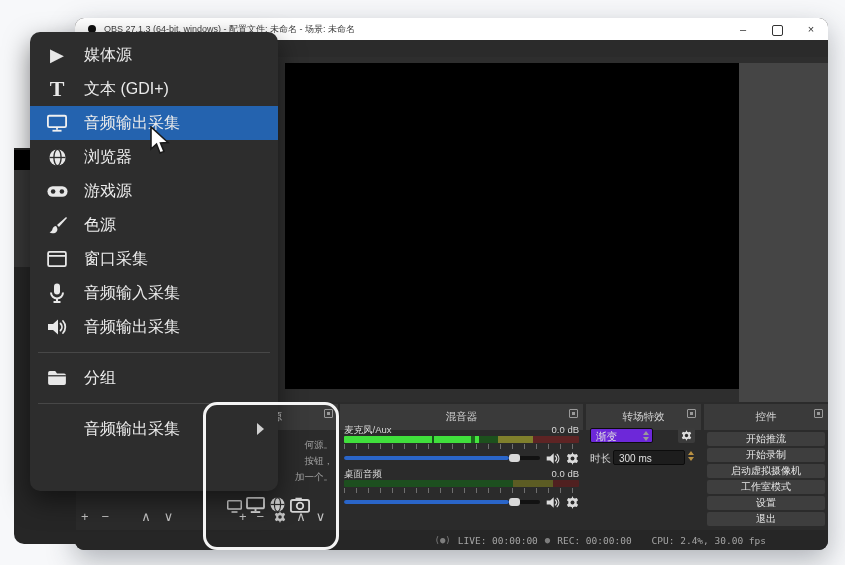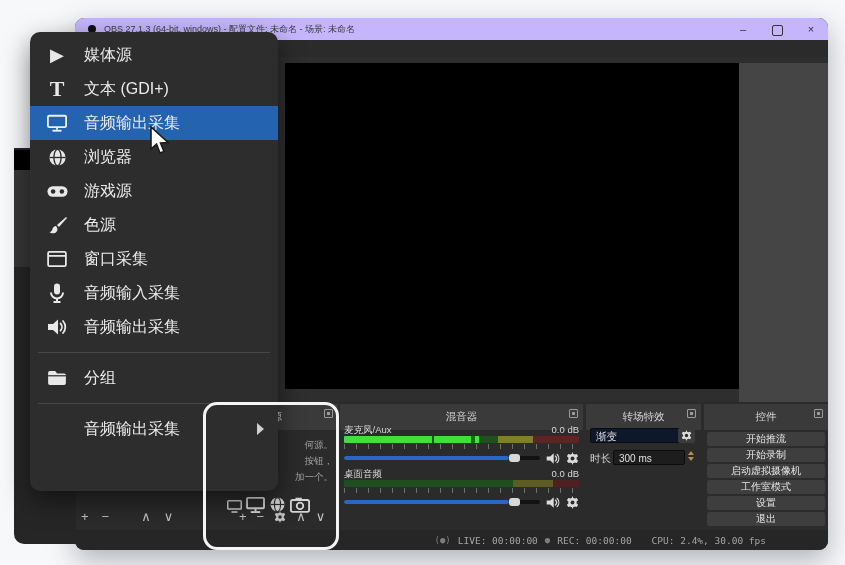--- a/index.html
+++ b/index.html
@@ -8,7 +8,7 @@
 
   
   .obs-window{position:absolute;left:75px;top:18px;width:753px;height:532px;background:#2b2b2b;border-radius:9px;box-shadow:0 10px 28px rgba(40,50,60,.35);overflow:hidden;}
-  .titlebar{position:absolute;left:0;top:0;width:100%;height:22px;background:#c4b5fd;display:flex;align-items:center;}
+  .titlebar{position:absolute;left:0;top:0;width:100%;height:22px;background:#ffffff;display:flex;align-items:center;}
   .app-dot{width:8px;height:8px;border-radius:50%;background:#101010;margin-left:13px;}
   .title-text{font-size:9px;color:#3c3c3c;margin-left:8px;white-space:nowrap;}
   .win-btns{position:absolute;right:0;top:0;height:22px;display:flex;align-items:center;gap:0;}

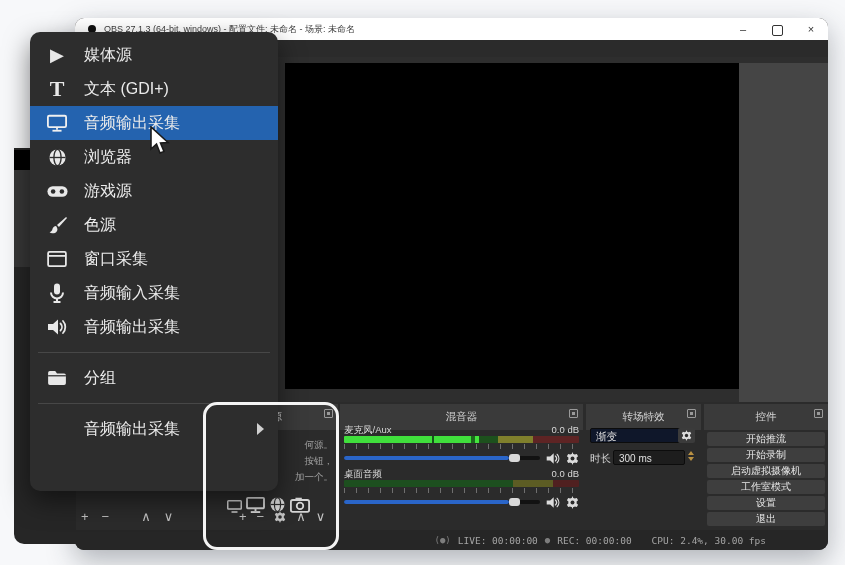--- a/index.html
+++ b/index.html
@@ -55,7 +55,7 @@
   .slider .handle{position:absolute;left:84%;top:-2px;width:11px;height:8px;background:#d9d9d9;border-radius:3px;}
 
   
-  .combo{position:absolute;left:4px;top:24px;width:104px;height:15px;background:#0f172a;border:1px solid #0c0c0c;border-radius:2px;color:#e0e0e0;font-size:10.5px;line-height:15px;padding-left:5px;box-sizing:border-box;}
+  .combo{position:absolute;left:4px;top:24px;width:63px;height:15px;background:#6d28d9;border:1px solid #0c0c0c;border-radius:2px;color:#e0e0e0;font-size:10.5px;line-height:15px;padding-left:5px;box-sizing:border-box;}
   .combo-arrows{position:absolute;right:3px;top:2px;display:flex;flex-direction:column;gap:2px;}
   .tri-up{width:0;height:0;border-left:3px solid transparent;border-right:3px solid transparent;border-bottom:4px solid #9a9a9a;}
   .tri-dn{width:0;height:0;border-left:3px solid transparent;border-right:3px solid transparent;border-top:4px solid #9a9a9a;}

